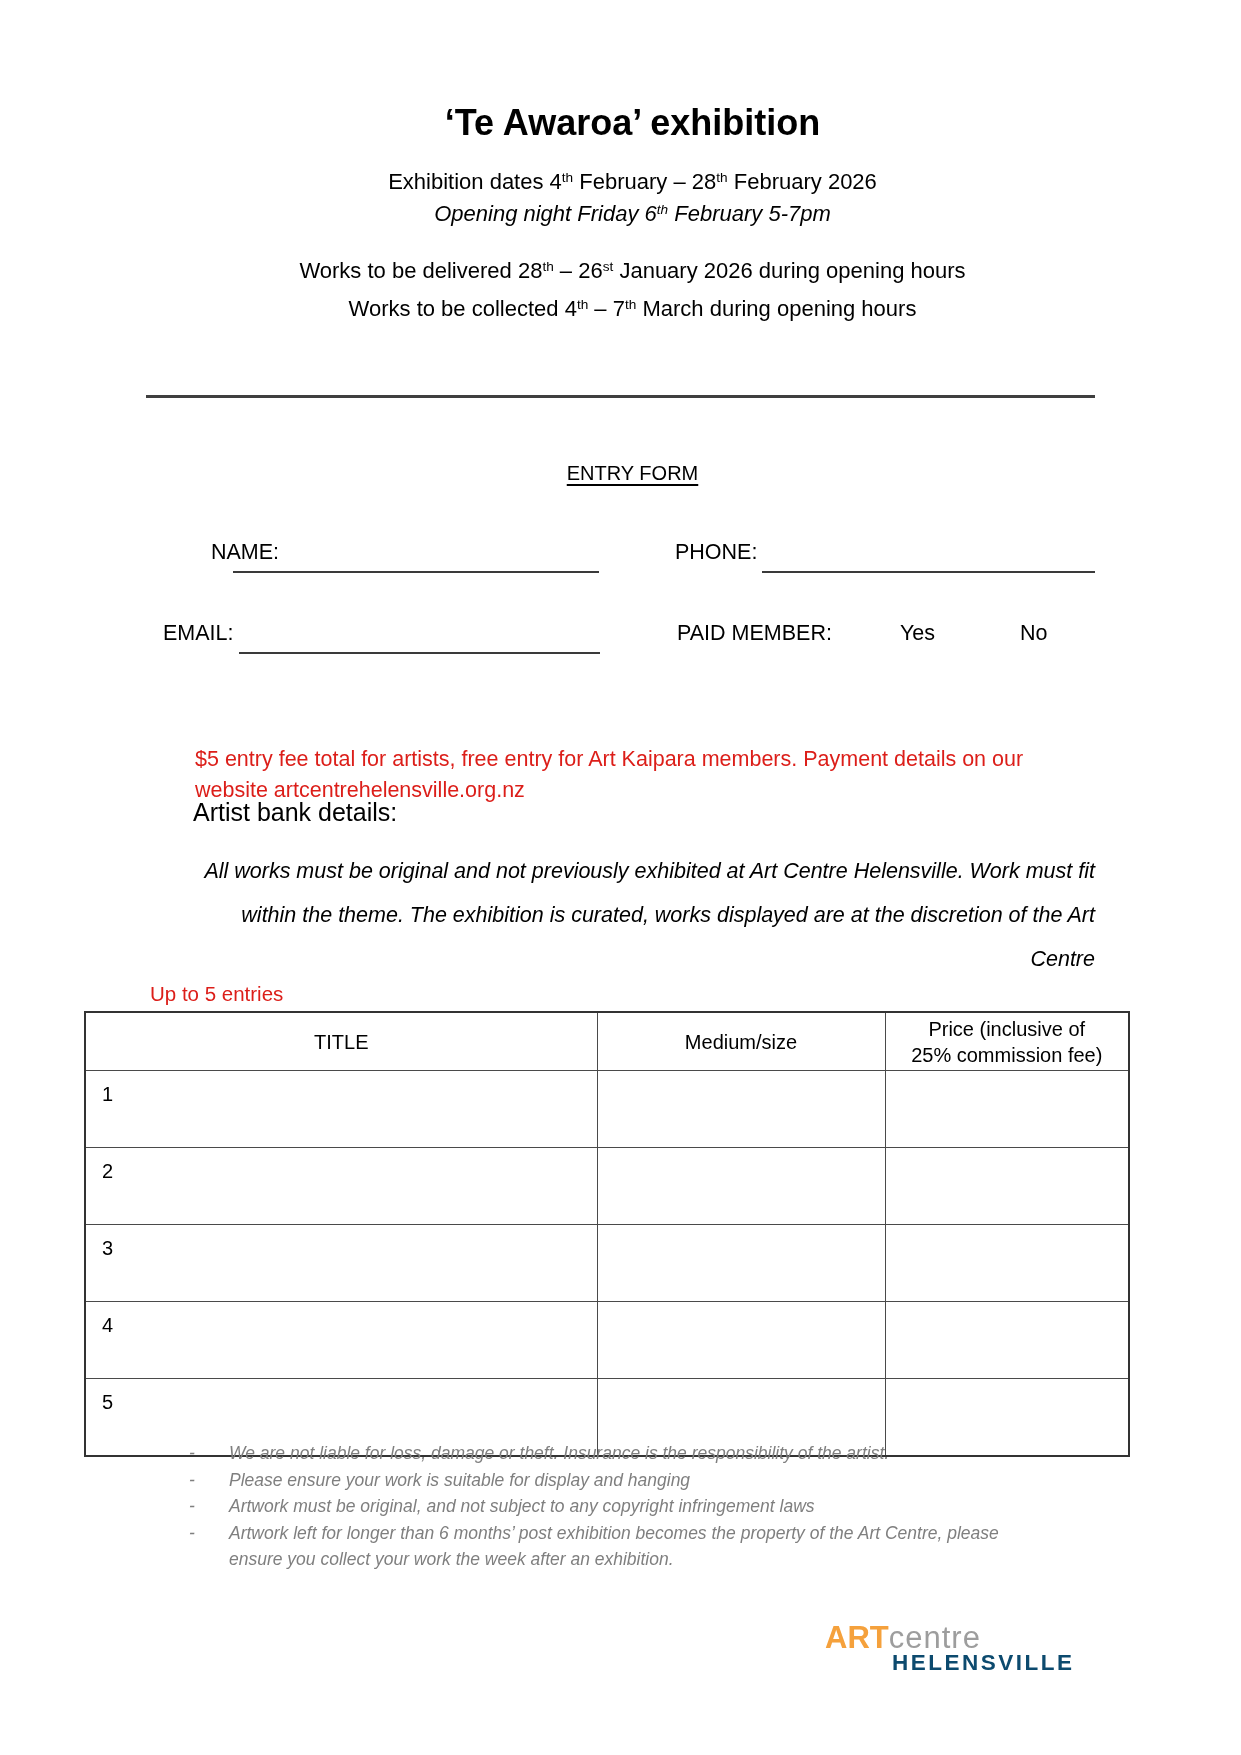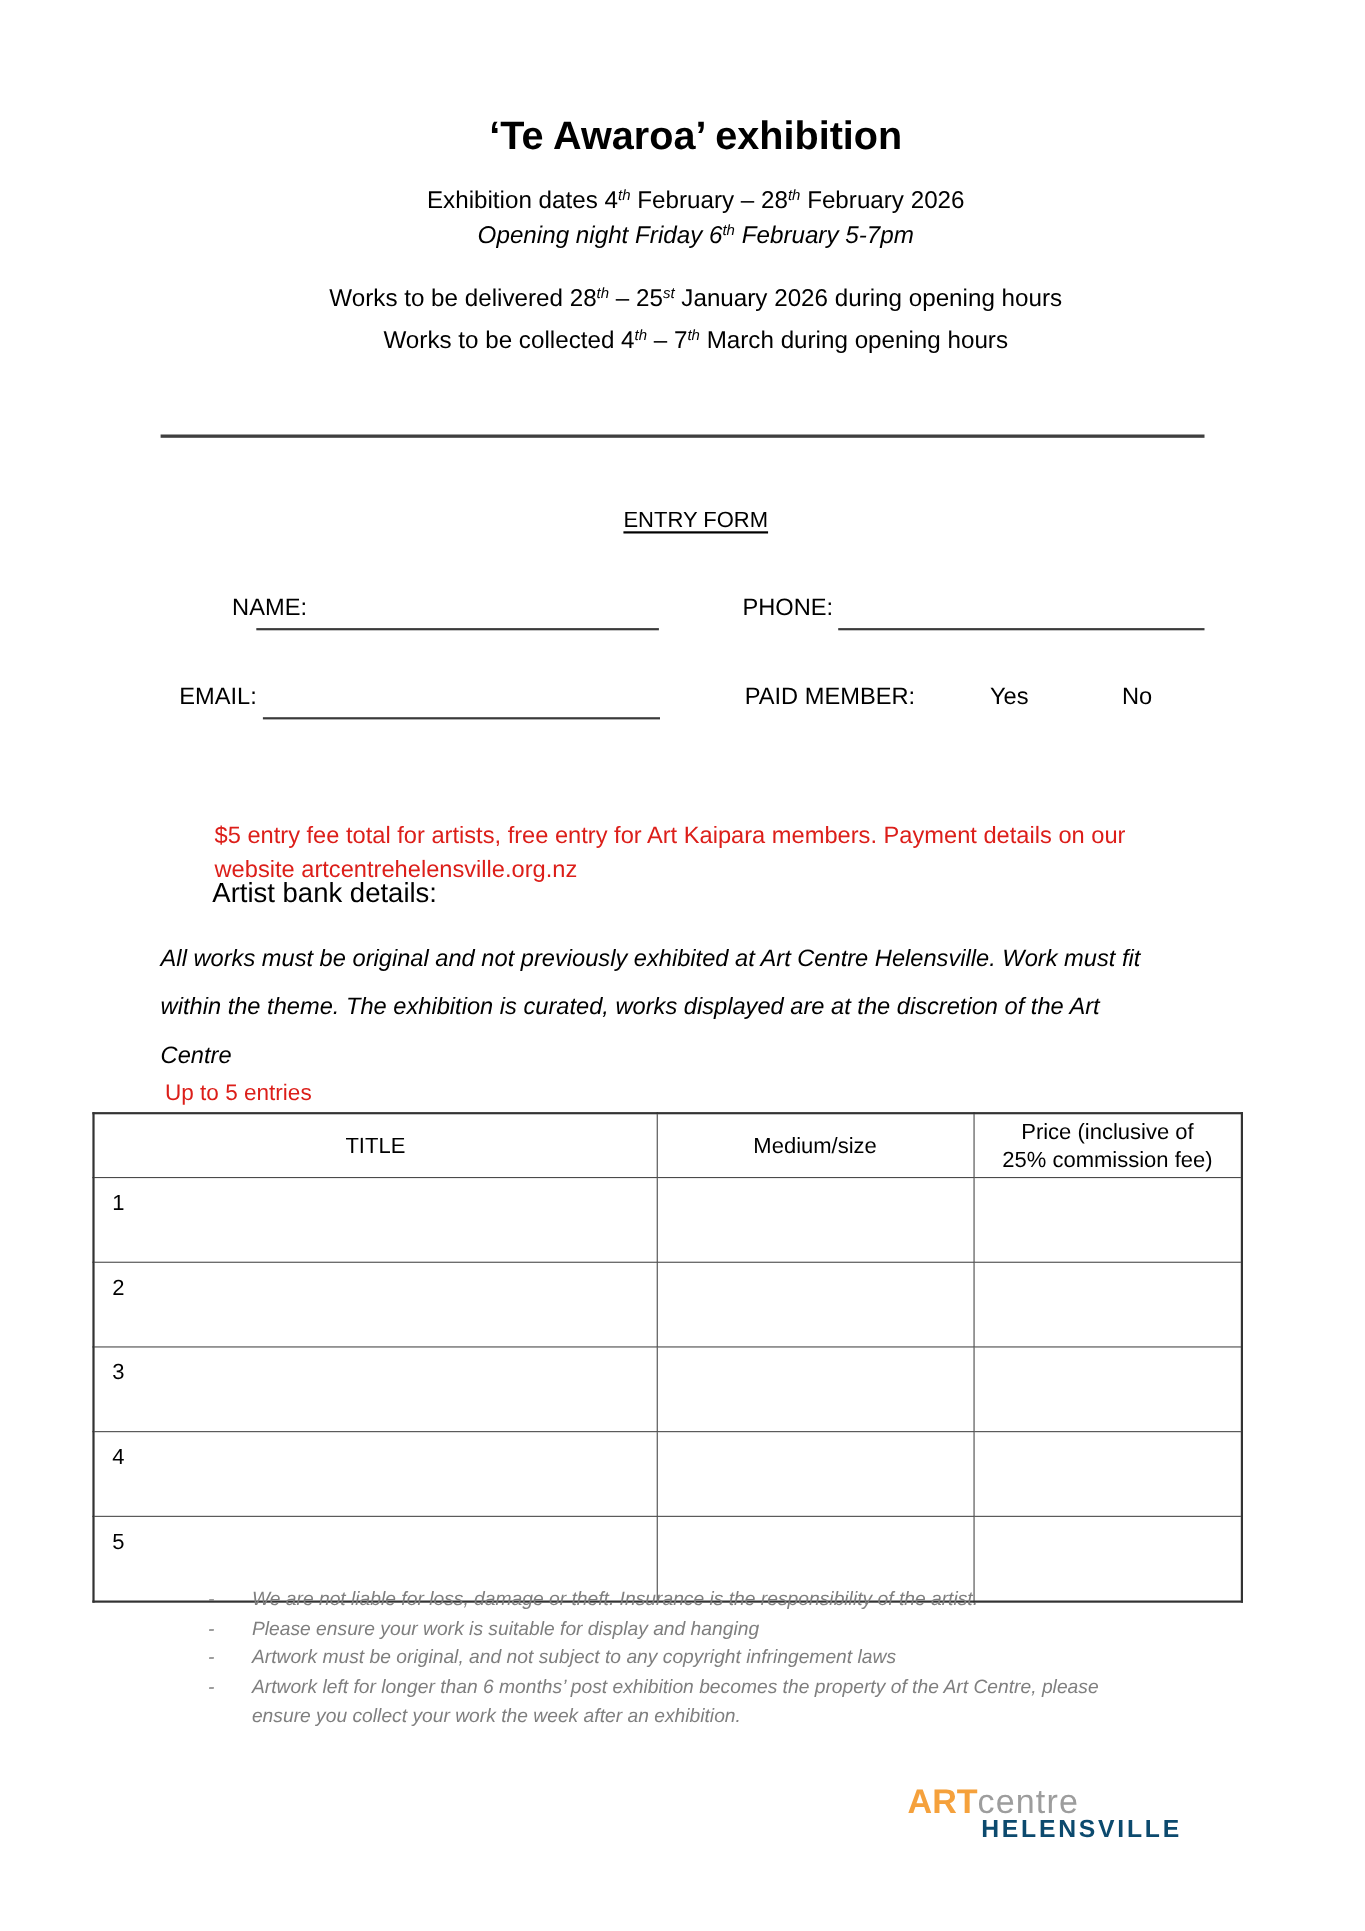--- a/index.html
+++ b/index.html
@@ -13,7 +13,7 @@
   .title{top:102px;font-size:36px;font-weight:700;}
   .sub{font-size:22px;}
   .it{font-style:italic;}
-  sup{font-size:0.62em;line-height:0;vertical-align:baseline;position:relative;top:-0.5em;font-style:italic;}
+  sup{font-size:0.62em;line-height:0;vertical-align:baseline;position:relative;top:-0.5em;}
   .rule{left:146px;top:395px;width:949px;height:0;border-top:3px solid #3f3f3f;}
   .entry-heading{top:462px;font-size:20px;text-decoration:underline;text-underline-offset:4px;}
   .flabel{font-size:21.5px;white-space:nowrap;}

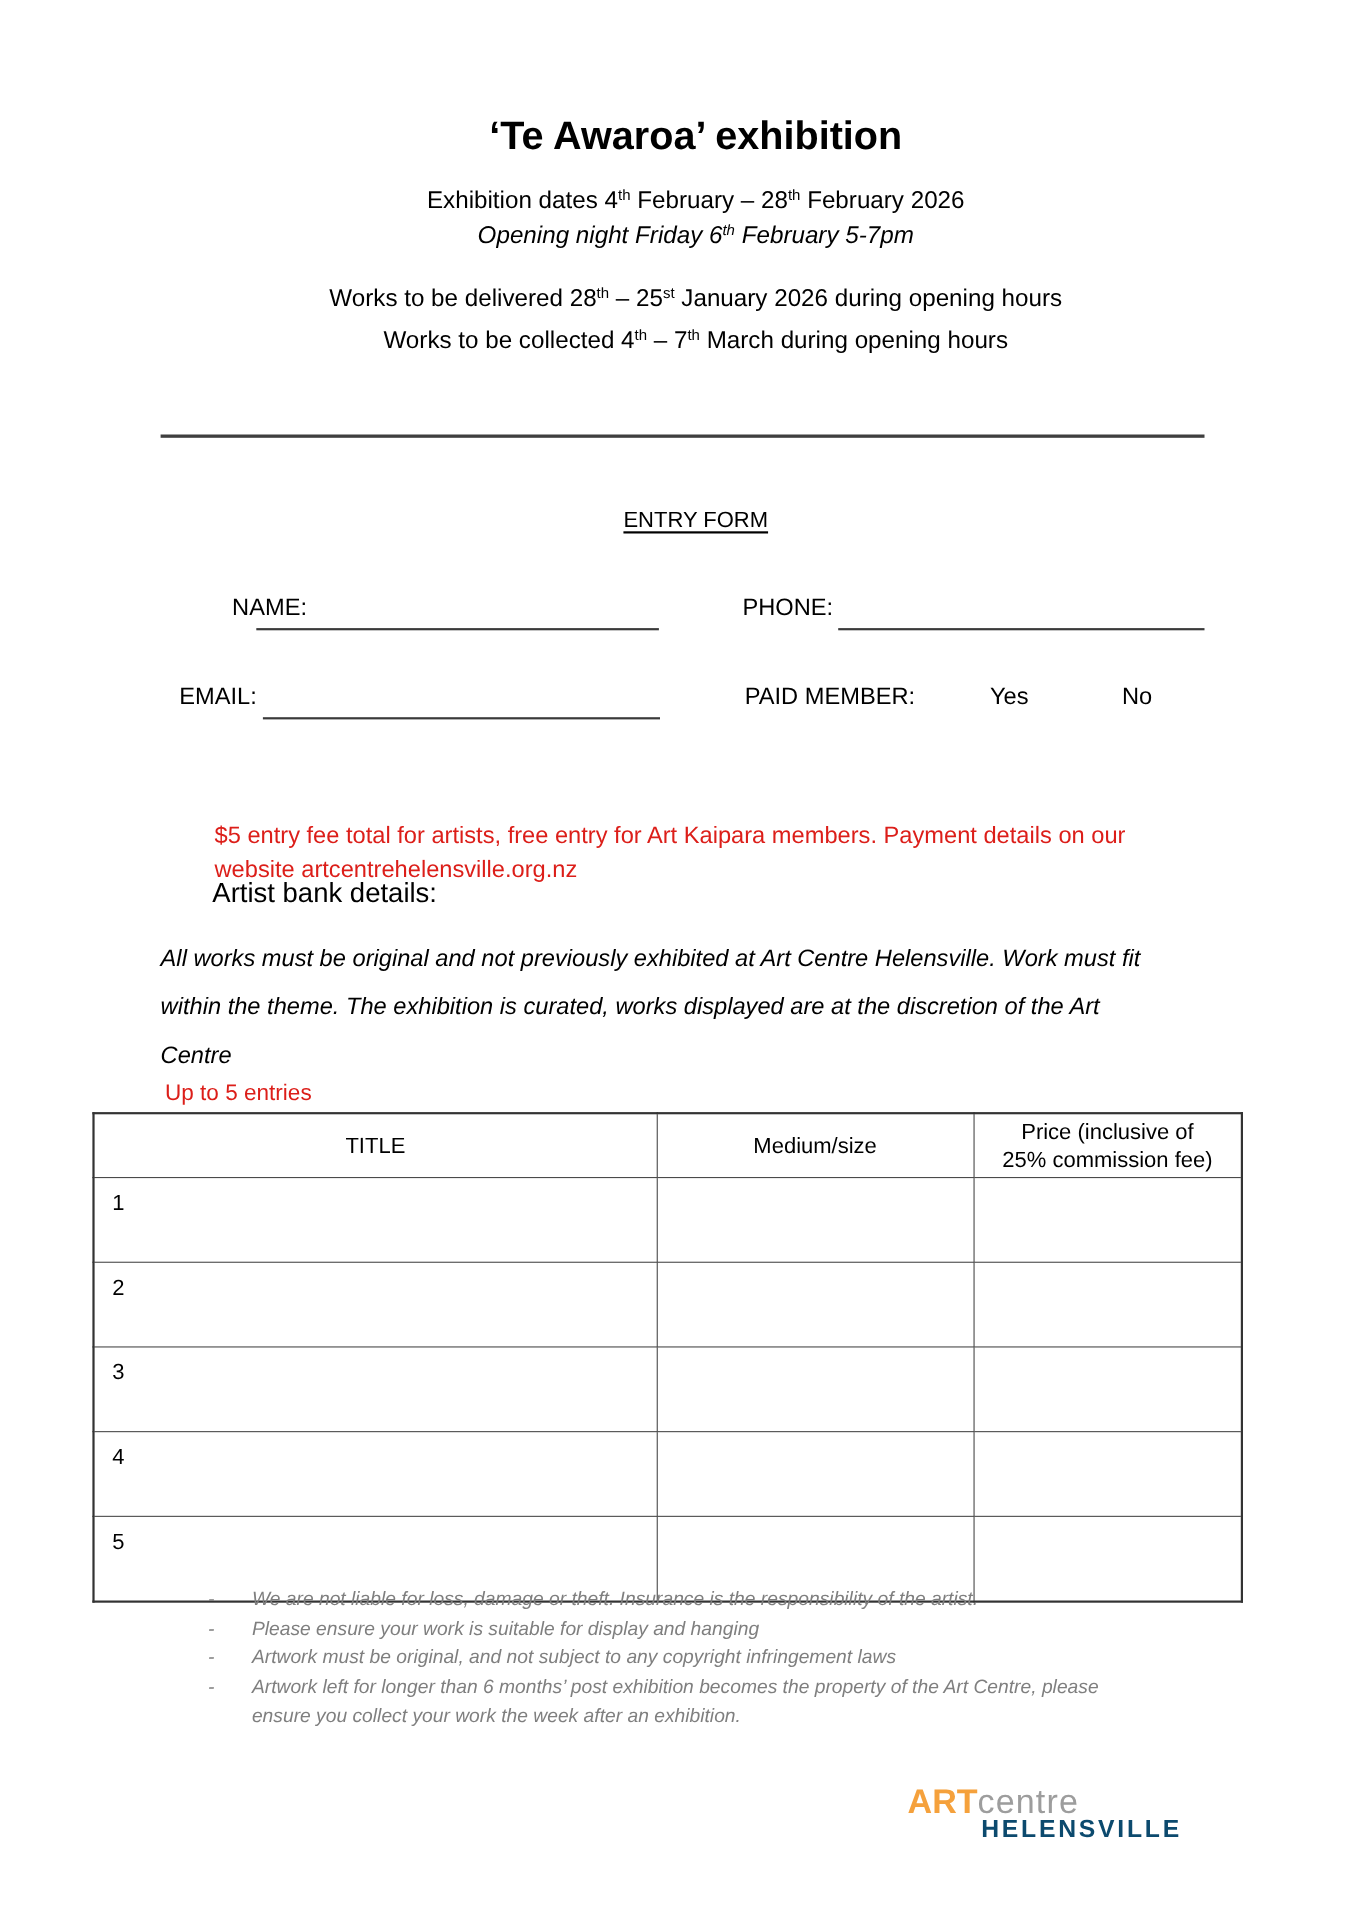--- a/index.html
+++ b/index.html
@@ -49,7 +49,7 @@
   <div class="abs center-line title">‘Te Awaroa’ exhibition</div>
   <div class="abs center-line sub" style="top:169px;"><span>Exhibition dates 4</span><sup>th</sup><span> February – 28</span><sup>th</sup><span> February 2026</span></div>
   <div class="abs center-line sub it" style="top:201px;"><span>Opening night Friday 6</span><sup>th</sup><span> February 5-7pm</span></div>
-  <div class="abs center-line sub" style="top:258px;"><span>Works to be delivered 28</span><sup>th</sup><span> – 25</span><sup>st</sup><span> January 2026 during opening hours</span></div>
+  <div class="abs center-line sub" style="top:258px;"><span>Works to be delivered 28</span><sup>th</sup><span> – 26</span><sup>st</sup><span> January 2026 during opening hours</span></div>
   <div class="abs center-line sub" style="top:296px;"><span>Works to be collected 4</span><sup>th</sup><span> – 7</span><sup>th</sup><span> March during opening hours</span></div>
 
   <div class="abs rule"></div>

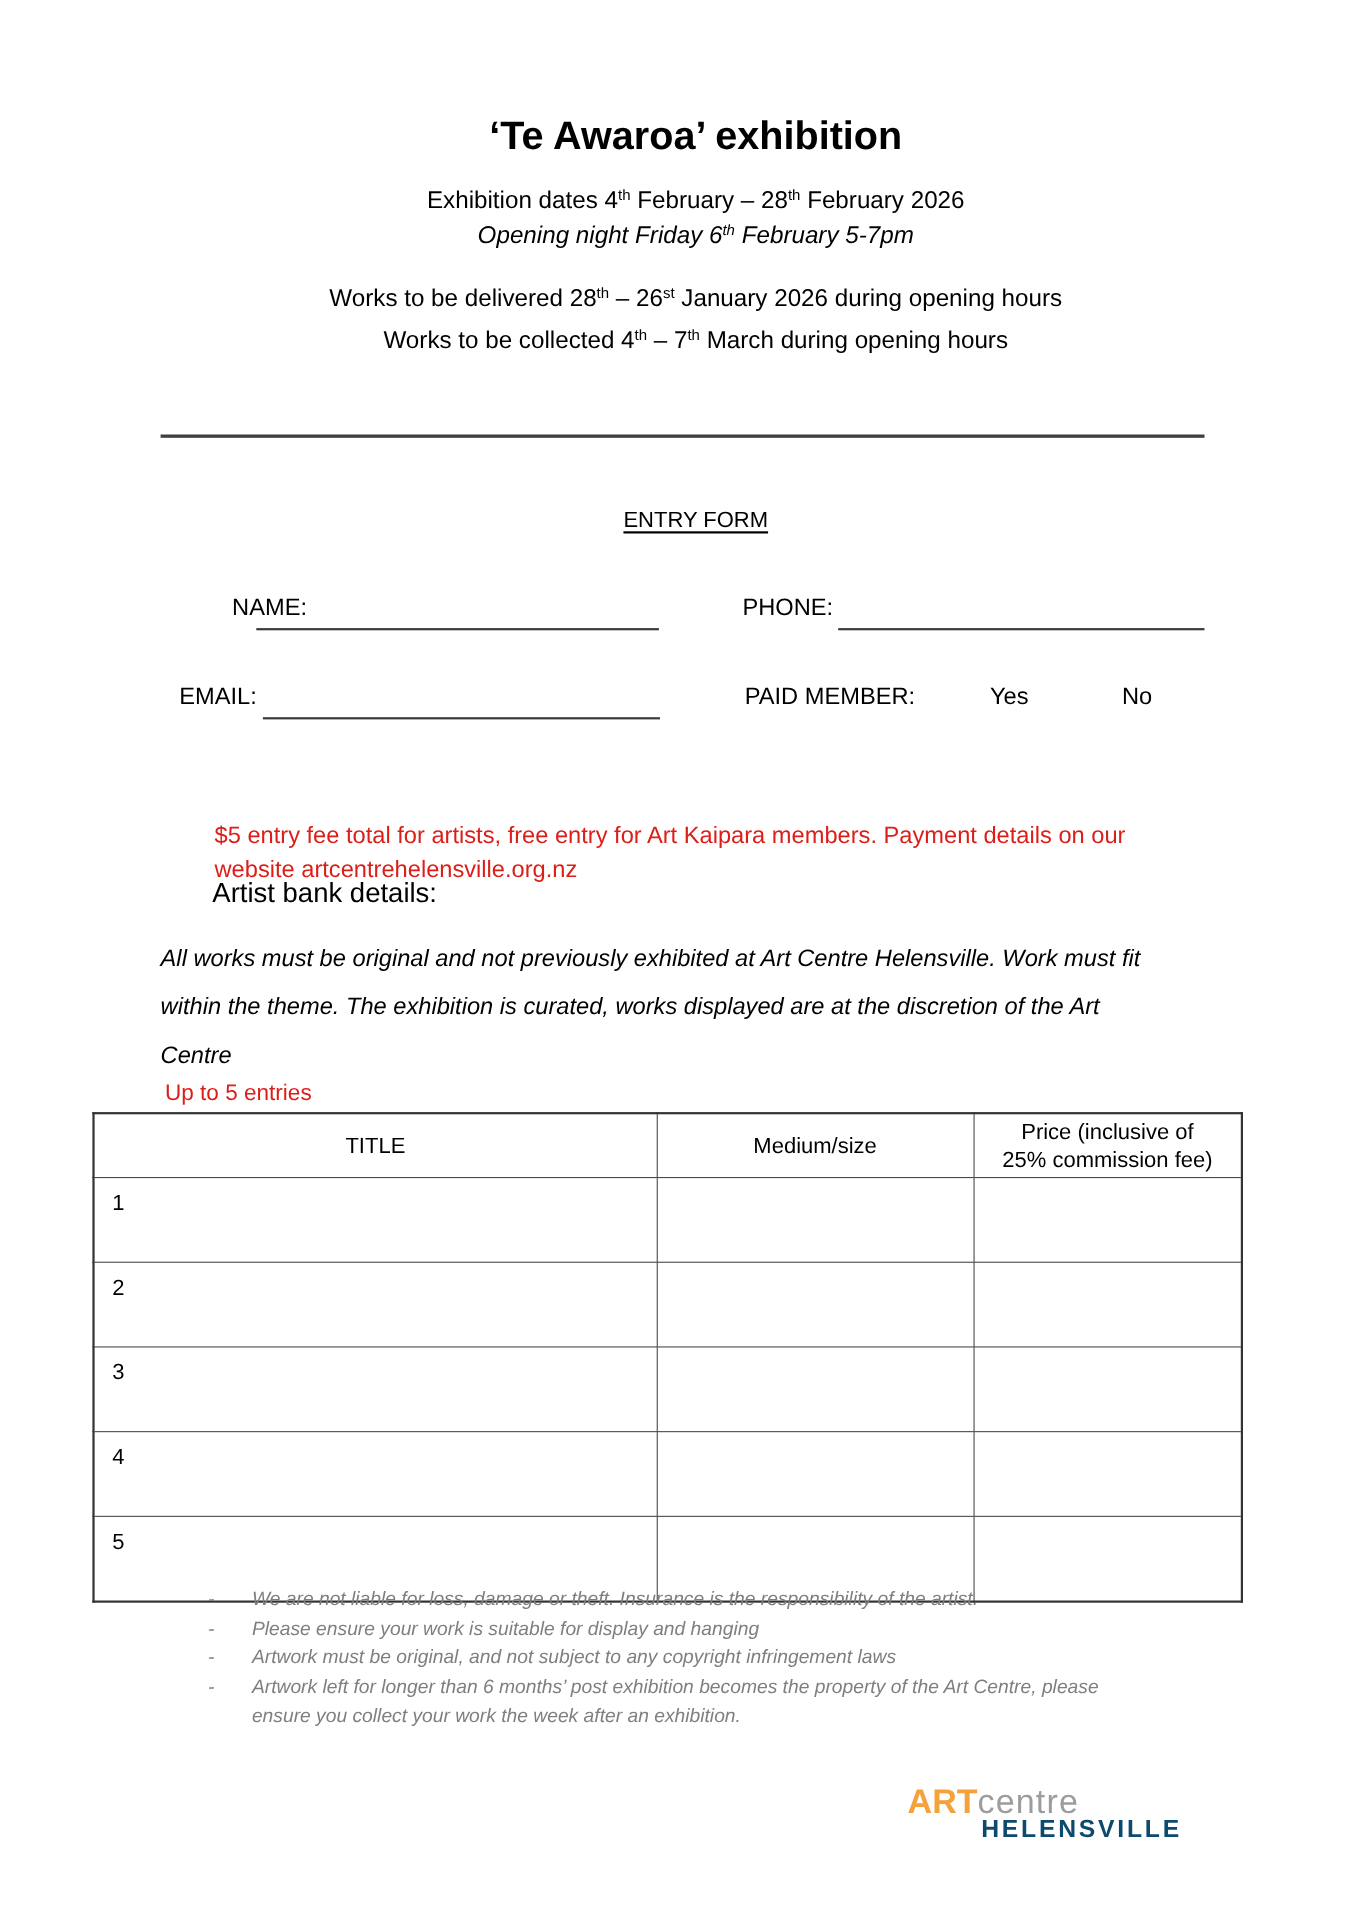--- a/index.html
+++ b/index.html
@@ -22,7 +22,7 @@
     color:#DC1E19;white-space:pre-line;margin-top:40px;}
   .bank-label{left:193px;top:798px;font-size:25px;}
   .conditions{left:146px;top:849px;width:949px;font-size:21.5px;line-height:44px;
-    font-style:italic;text-align:left;white-space:pre-line;}
+    font-style:italic;text-align:right;white-space:pre-line;}
   .entries-limit{left:150px;top:982px;font-size:20.5px;color:#DC1E19;}
   table.entries{position:absolute;left:84px;top:1011px;width:1044px;
     border-collapse:collapse;table-layout:fixed;border:2px solid #333;}

